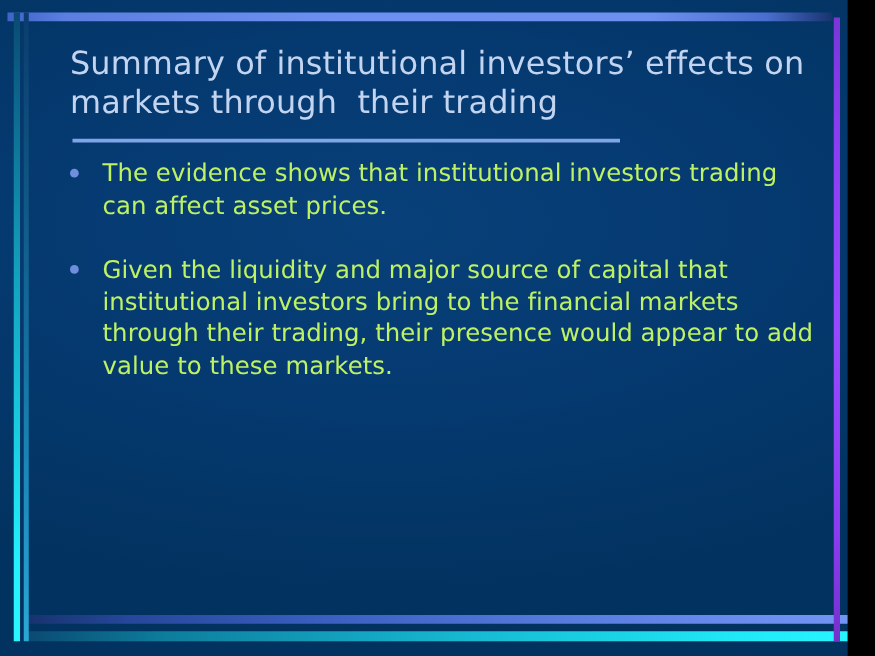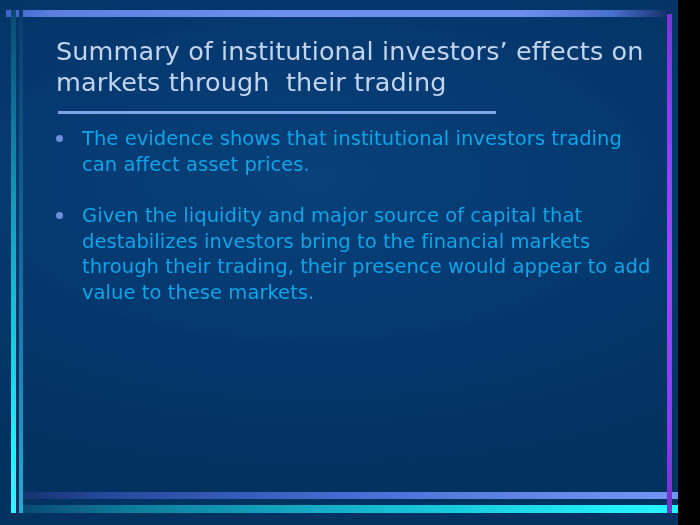--- a/index.html
+++ b/index.html
@@ -173,7 +173,7 @@
 
   .bullet-text {
     flex: 1 1 auto;
-    color: #0ea5e9;
+    color: #bef264;
     font-size: 19.5px;
     line-height: 25.5px;
     letter-spacing: 0.05px;

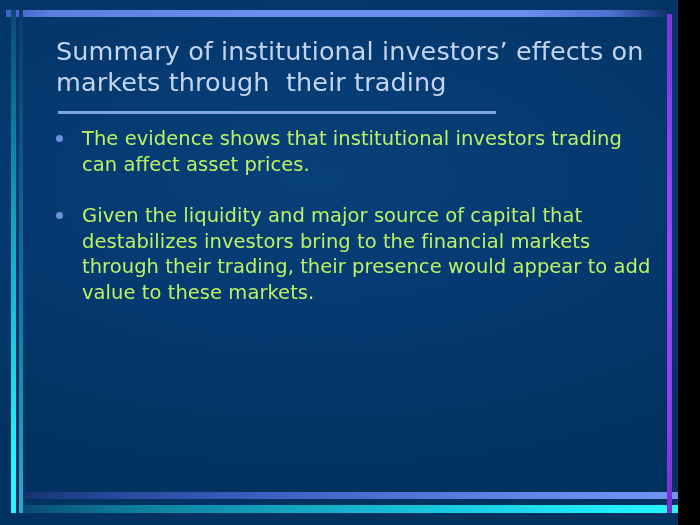--- a/index.html
+++ b/index.html
@@ -215,7 +215,7 @@
         <div class="bullet-marker">
           <span class="bullet-dot"></span>
         </div>
-        <div class="bullet-text">Given the liquidity and major source of capital that destabilizes investors bring to the financial markets through their trading, their presence would appear to add value to these markets.</div>
+        <div class="bullet-text">Given the liquidity and major source of capital that institutional investors bring to the financial markets through their trading, their presence would appear to add value to these markets.</div>
       </div>
 
     </div>

